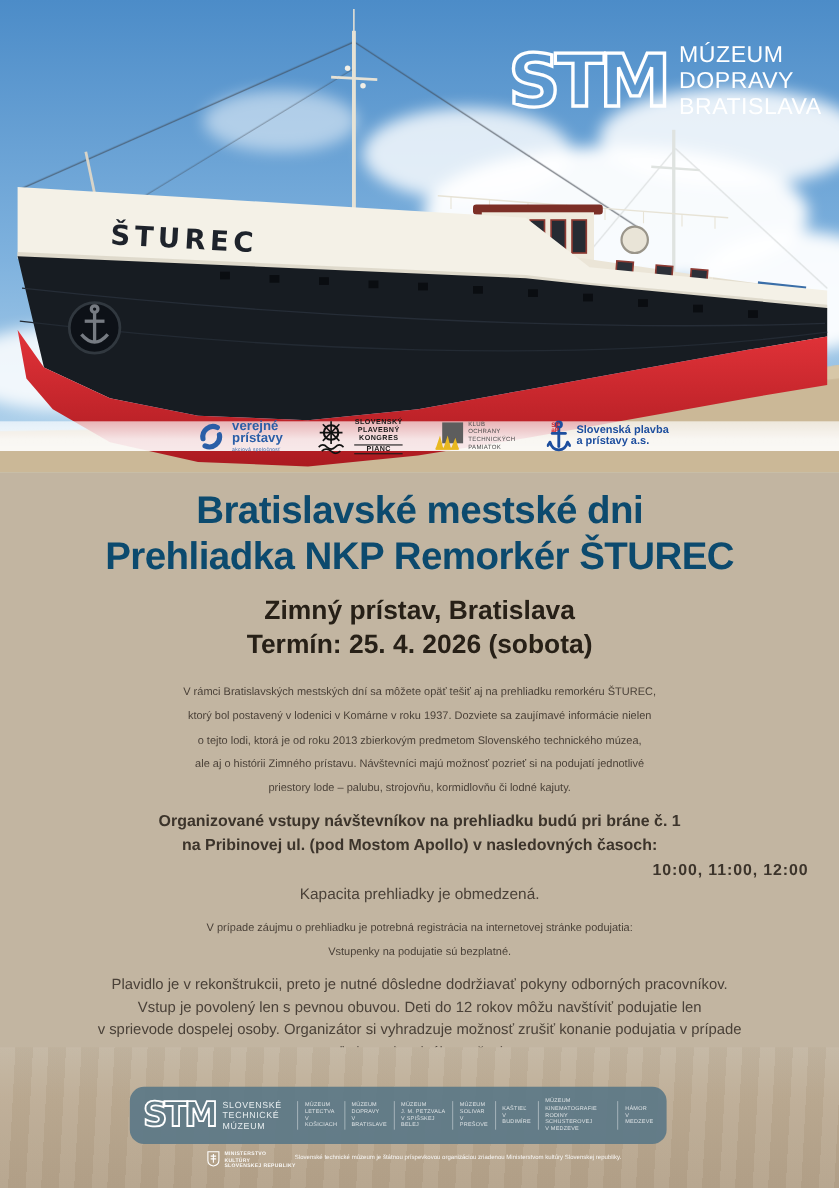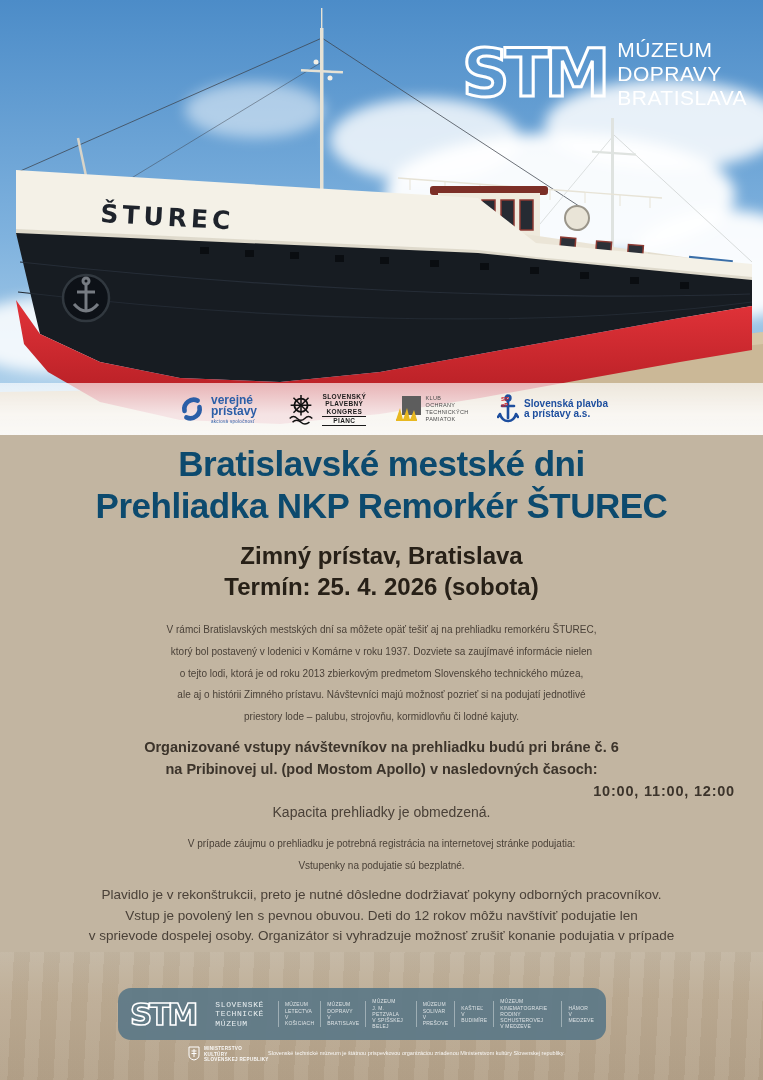--- a/index.html
+++ b/index.html
@@ -18,7 +18,7 @@
   .stm-header-lines{color:#ffffff;font-size:21px;line-height:24px;font-weight:500;letter-spacing:.5px;}
 
   
-  .logo-strip{position:absolute;top:383px;left:0;width:763px;height:52px;
+  .logo-strip{position:absolute;top:383px;left:0;width:763px;height:27px;
     background:linear-gradient(rgba(255,255,255,.66),rgba(255,255,255,.88) 60%,rgba(255,255,255,.9));
     display:flex;align-items:center;}
   .logo-row{display:flex;align-items:center;justify-content:space-between;width:430px;margin-left:178px;}

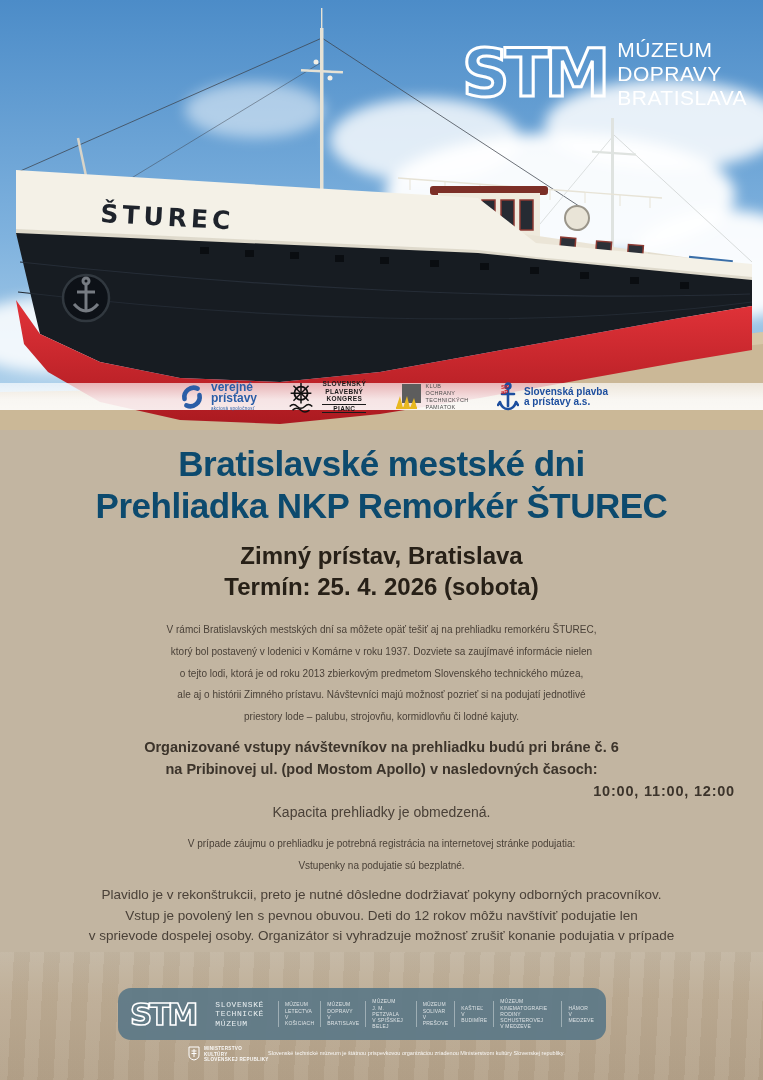--- a/index.html
+++ b/index.html
@@ -275,7 +275,7 @@
 ale aj o histórii Zimného prístavu. Návštevníci majú možnosť pozrieť si na podujatí jednotlivé
 priestory lode – palubu, strojovňu, kormidlovňu či lodné kajuty.</div>
     <div class="sched">
-      <div class="pre">Organizované vstupy návštevníkov na prehliadku budú pri bráne č. 6
+      <div class="pre">Organizované vstupy návštevníkov na prehliadku budú pri bráne č. 1
 na Pribinovej ul.  (pod Mostom Apollo) v nasledovných časoch:</div>
       <div class="sched-times">10:00, 11:00, 12:00</div>
       <div class="sched-cap">Kapacita prehliadky je obmedzená.</div>

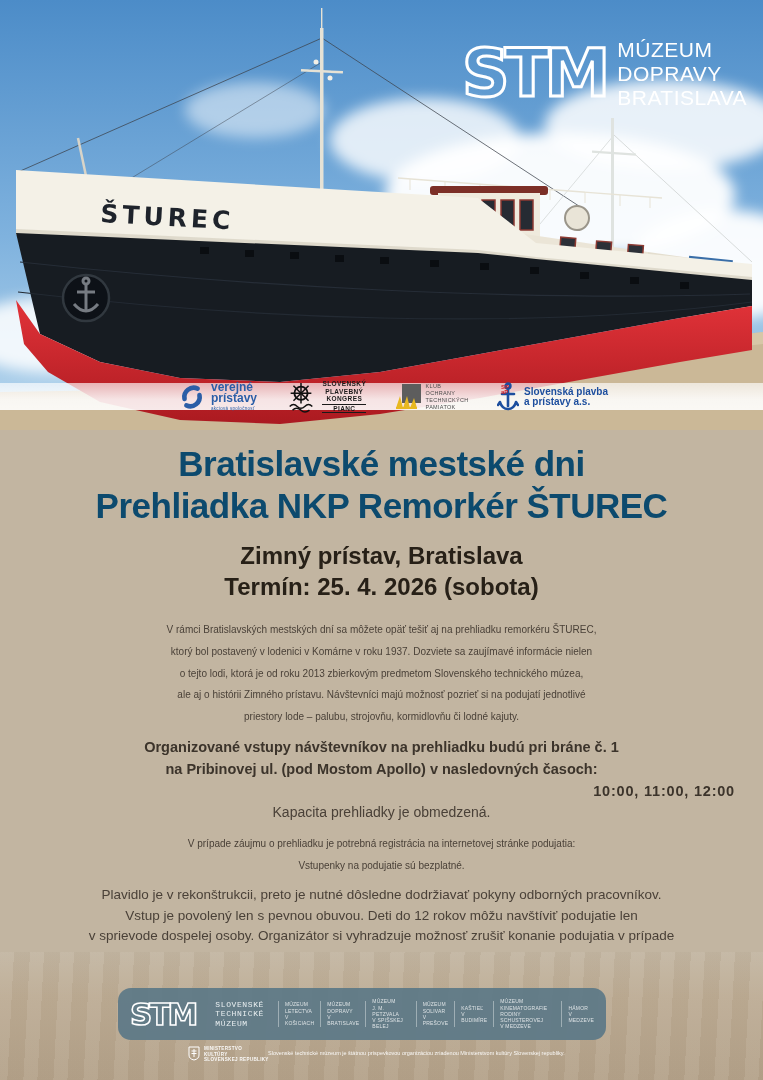--- a/index.html
+++ b/index.html
@@ -55,7 +55,7 @@
   .footer-bar{position:absolute;top:988px;left:118px;width:488px;height:52px;border-radius:13px;
     background:rgba(93,121,134,.93);display:flex;align-items:center;padding:0 12px;box-sizing:border-box;}
   .stm-small{font-size:31px;-webkit-text-stroke:1.6px #ffffff;letter-spacing:-3px;}
-  .footer-org{color:#e9eff1;font-size:8px;line-height:9.5px;letter-spacing:.6px;margin-left:20px;margin-right:8px;font-family:Liberation Mono, monospace;}
+  .footer-org{color:#e9eff1;font-size:8px;line-height:9.5px;letter-spacing:.6px;margin-left:7px;margin-right:8px;}
   .branch{color:rgba(255,255,255,.78);font-size:5px;line-height:6.3px;letter-spacing:.2px;text-transform:uppercase;}
   .vline{width:1px;height:26px;background:rgba(255,255,255,.38);margin:0 6px;flex:none;}
   .ministry{position:absolute;top:1046px;left:188px;display:flex;align-items:flex-start;gap:4px;}

